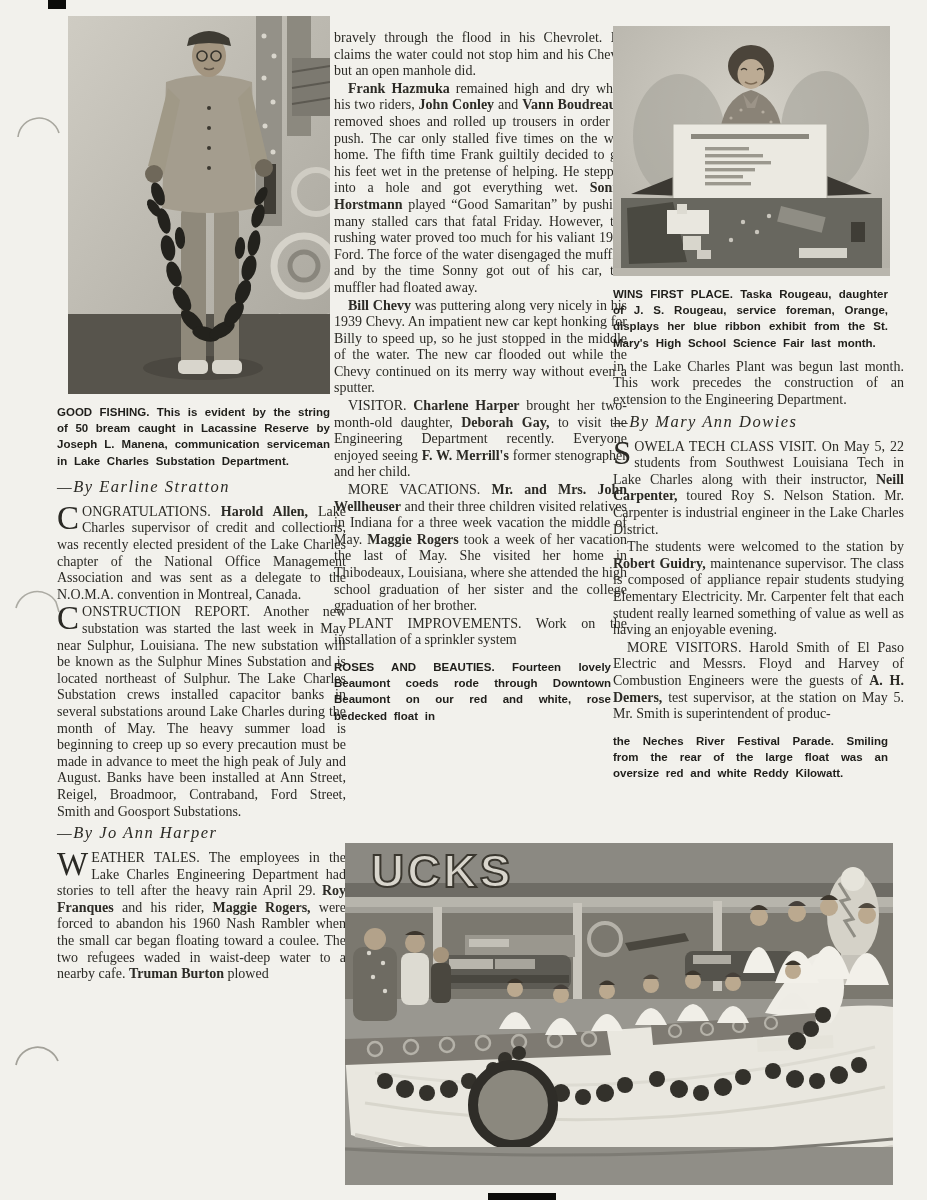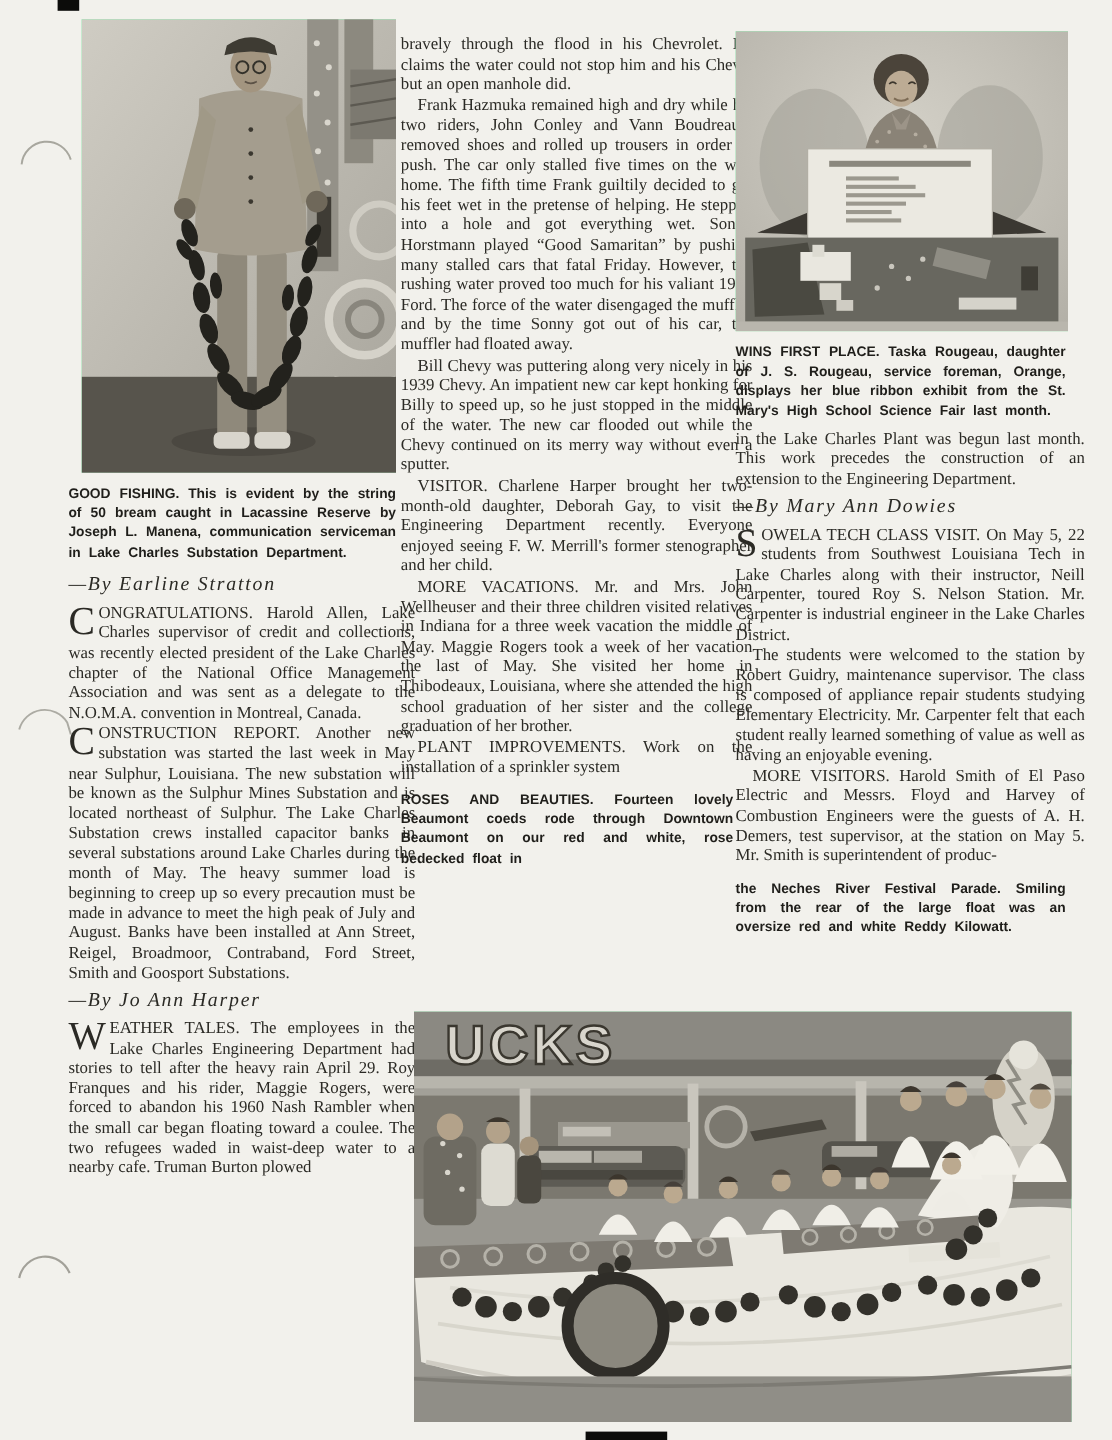--- a/index.html
+++ b/index.html
@@ -12,7 +12,7 @@
   p{margin:0;}
   p.para{margin:0 0 1px 0;}
   p.indent{text-indent:14px;}
-  .b{font-weight:normal;}
+  .b{font-weight:bold;}
   p.byline{text-align:left;font-style:italic;font-size:16.5px;letter-spacing:1.5px;
            margin:3px 6px 7px 0;line-height:20px;}
   p.caption{font-family:"Liberation Sans","DejaVu Sans",sans-serif;font-weight:bold;

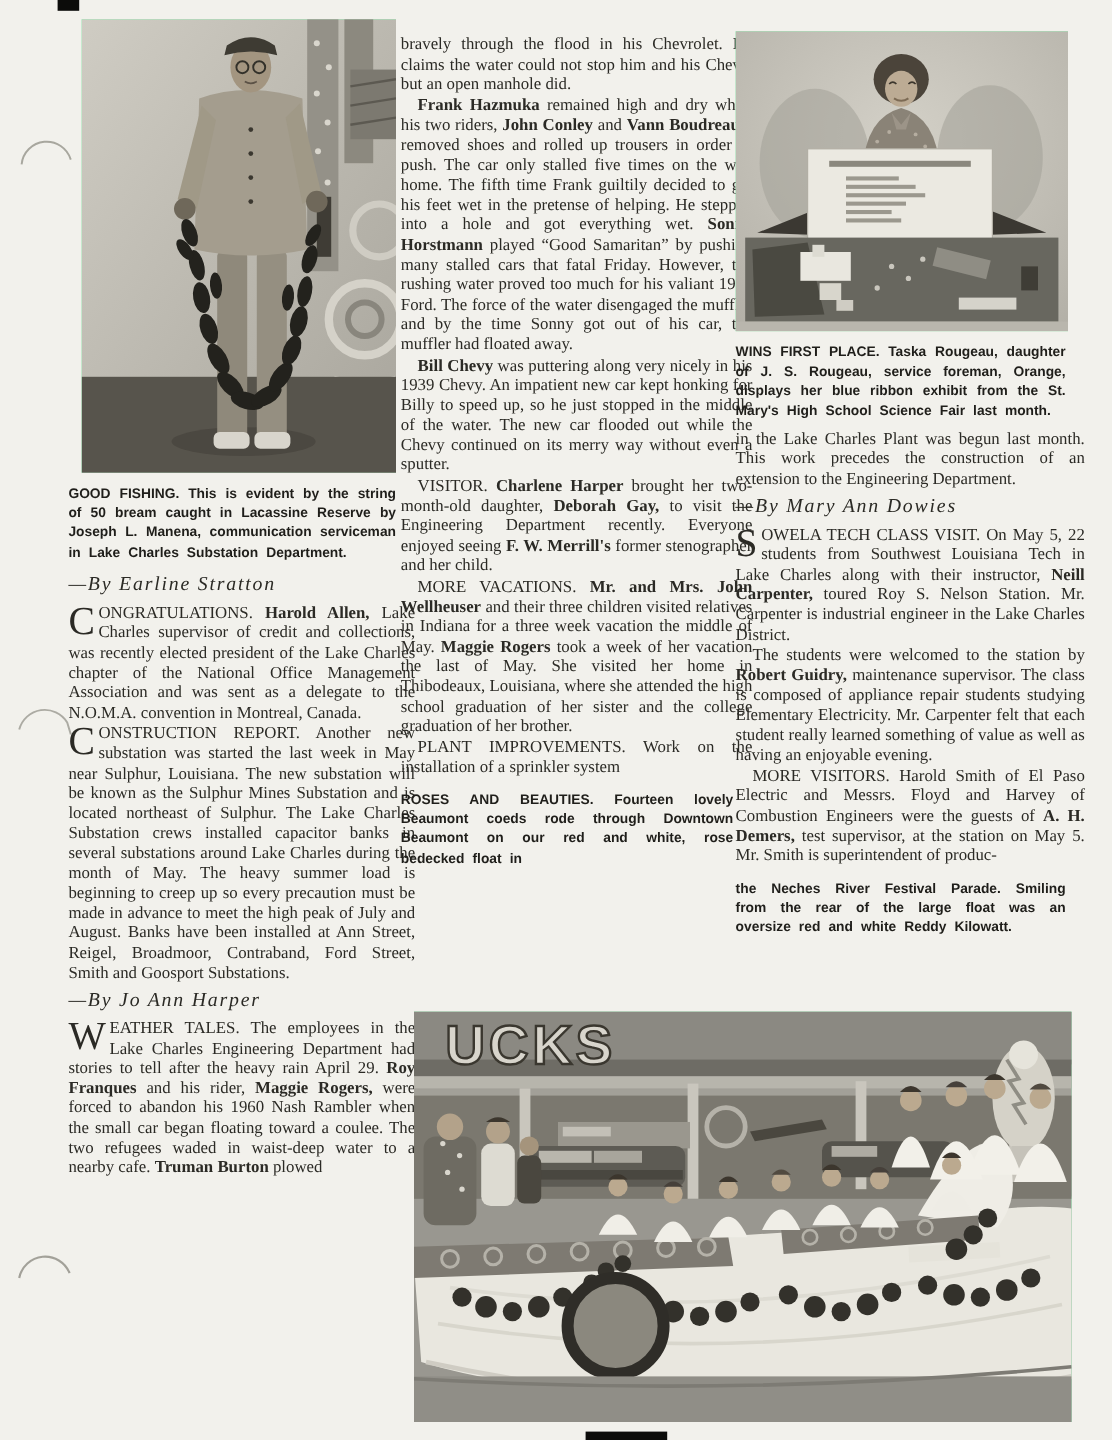--- a/index.html
+++ b/index.html
@@ -19,7 +19,7 @@
             font-size:11.5px;line-height:16.2px;color:#1f1e1a;word-spacing:3.5px;
             margin:10px 16px 8px 0;text-align:justify;}
   .dropcap{float:left;font-size:33px;line-height:27px;padding:1px 3px 0 0;}
-  .photo{position:relative;background:#86efac;}
+  .photo{position:relative;background:#a3a3a3;}
   .photo svg{display:block;}
   .photo-fishing{width:262px;height:378px;margin-left:11px;}
   .photo-science{width:277px;height:250px;}

